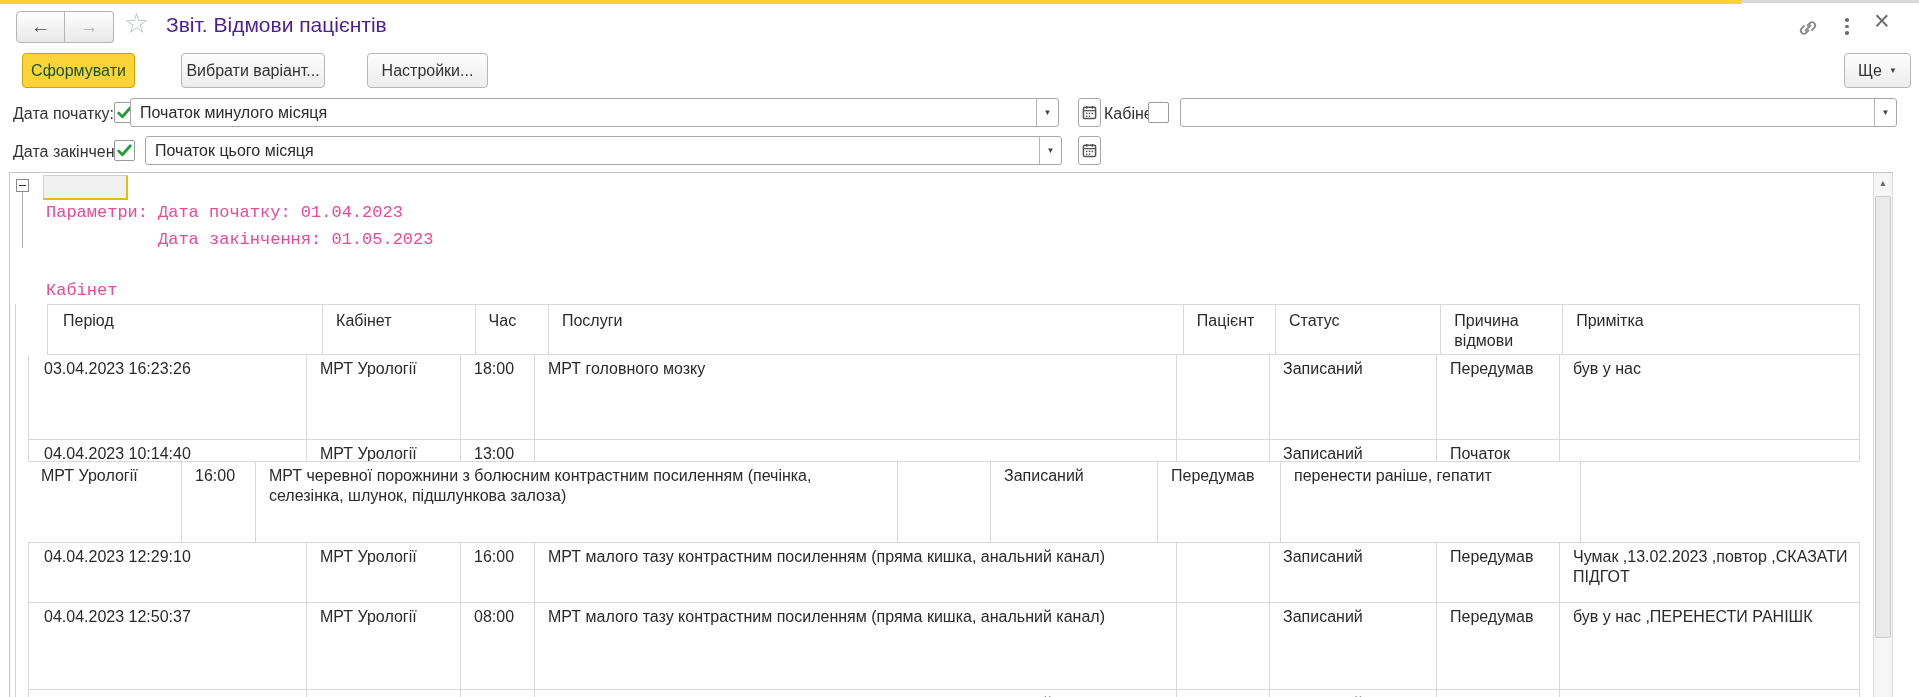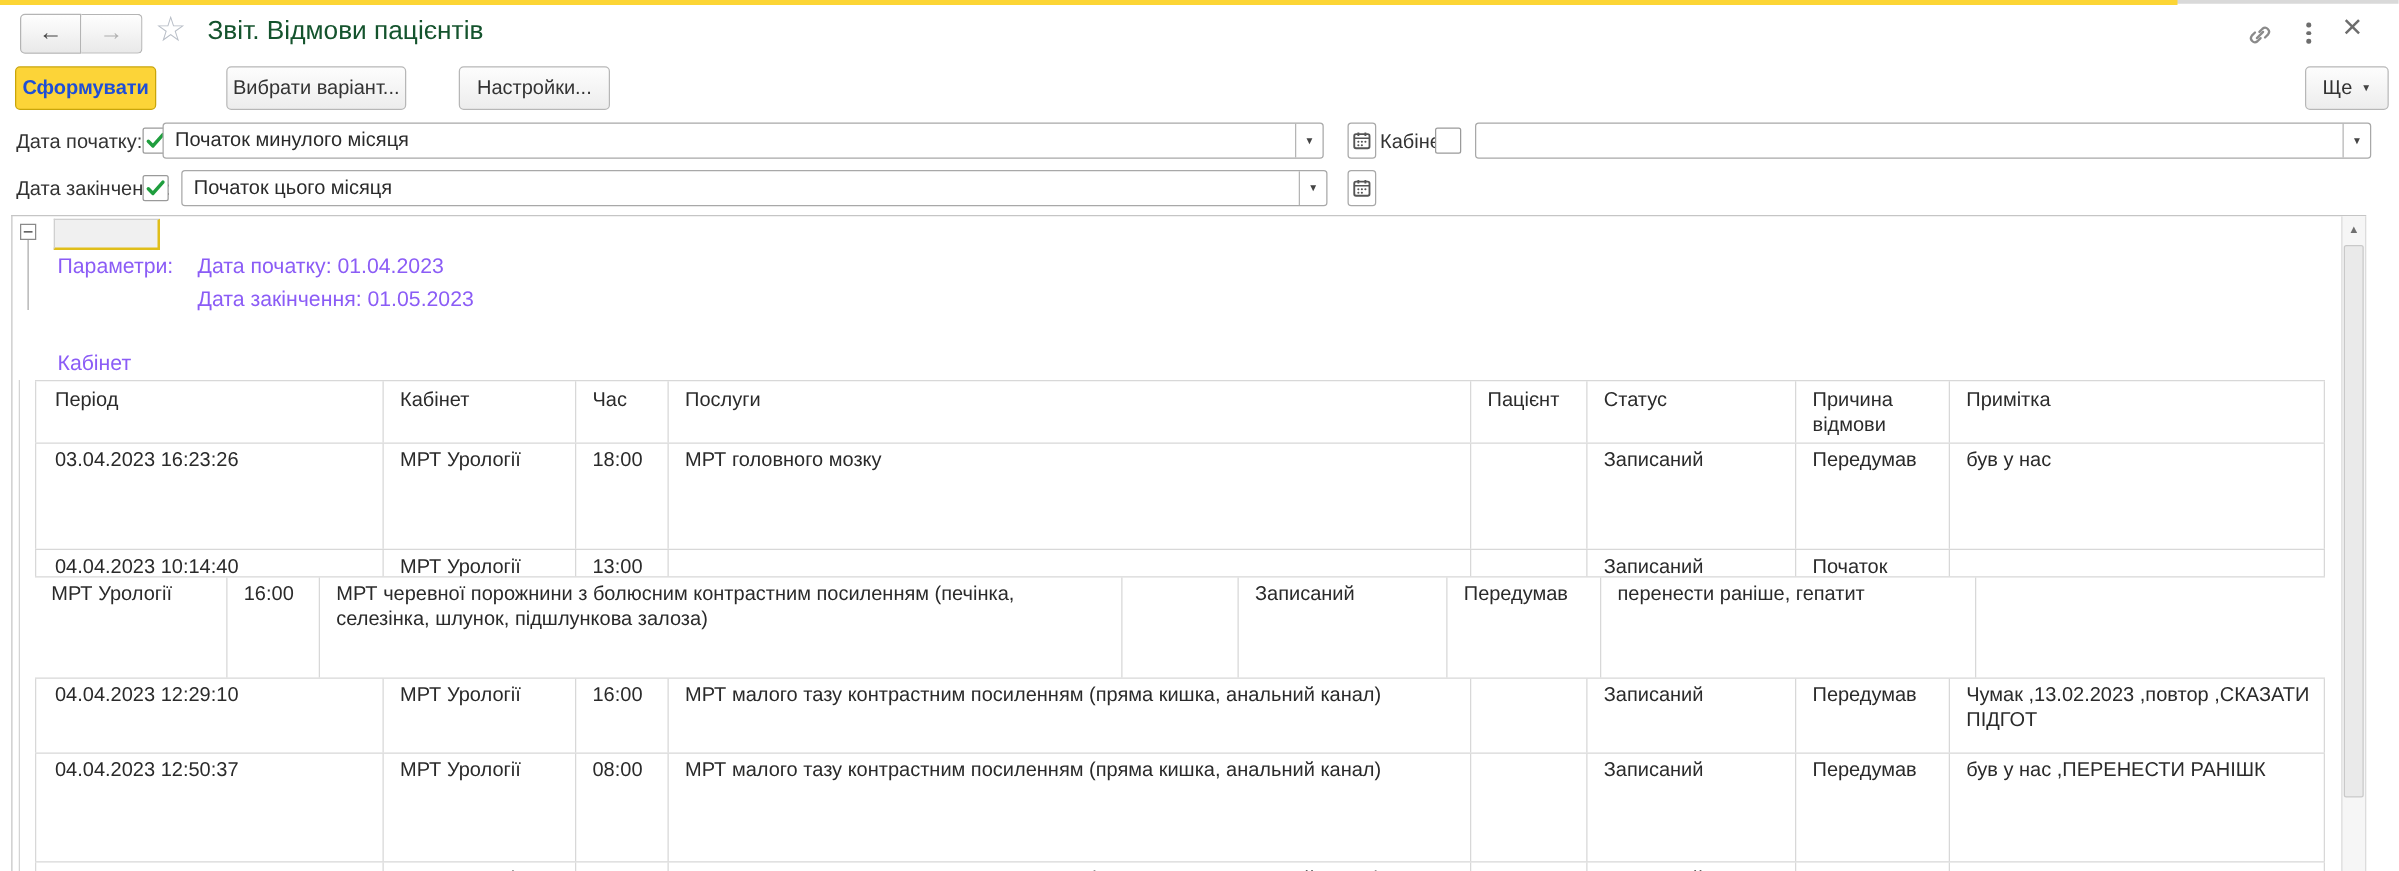--- a/index.html
+++ b/index.html
@@ -19,7 +19,7 @@
   .navbtn.back{border-radius:4px 0 0 4px;}
   .navbtn.fwd{border-radius:0 4px 4px 0;border-left:none;color:#b0b0b0;}
   .star{left:124px;top:10px;font-size:28px;color:#b8bec7;line-height:1;}
-  .pagetitle{left:166px;top:13px;font-size:21px;color:#14532d;}
+  .pagetitle{left:166px;top:13px;font-size:21px;color:#4c1d95;}
   .icon-dots{left:1845px;top:18px;width:4px;}
   .icon-dots span{display:block;width:3.5px;height:3.5px;border-radius:50%;background:#6d6d6d;margin-bottom:3px;}
   .icon-close{left:1874px;top:8px;font-size:27px;color:#6d6d6d;line-height:1;}

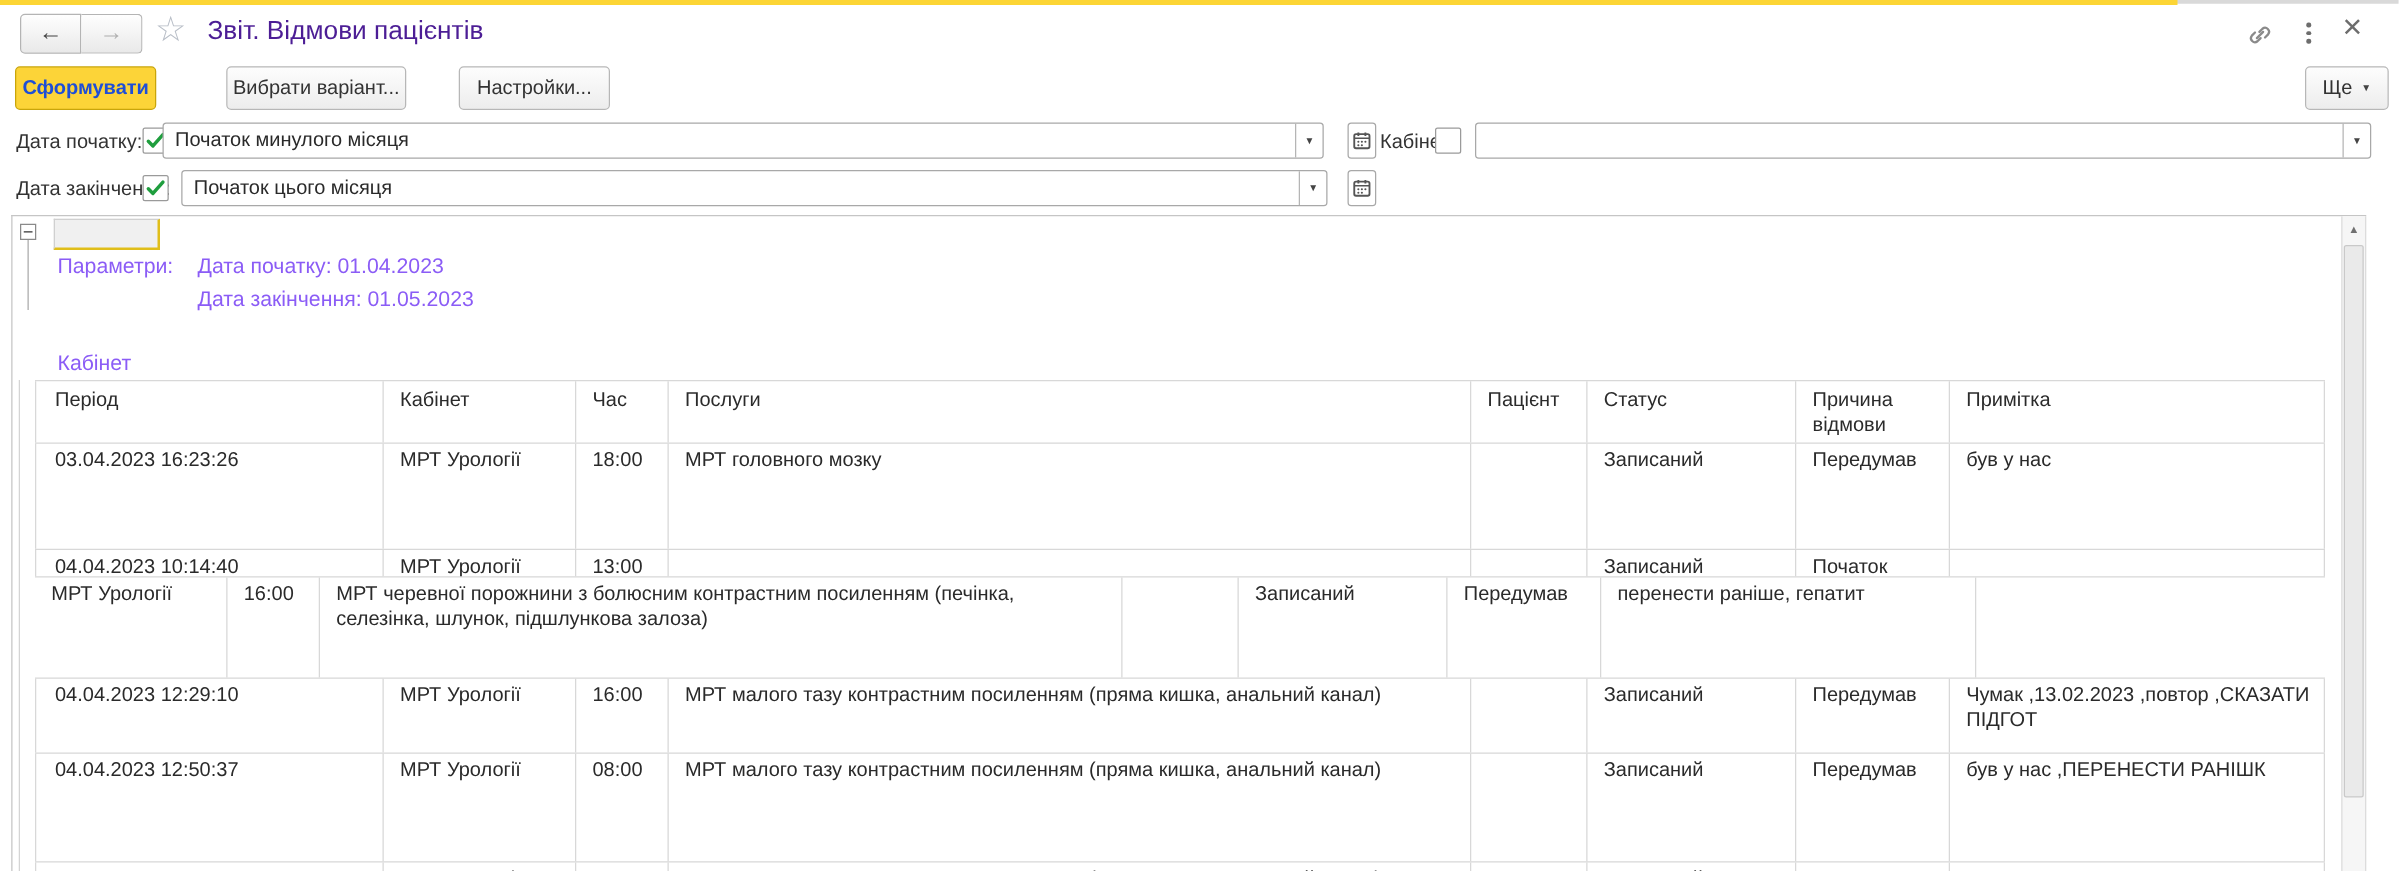--- a/index.html
+++ b/index.html
@@ -26,7 +26,7 @@
   
   .btn{box-sizing:border-box;height:35px;display:flex;align-items:center;justify-content:center;
     font-size:16px;border-radius:4px;cursor:default;}
-  .btn-yellow{left:12px;top:53px;width:113px;background:#fcd438;border:1px solid #c9a50a;font-weight:bold;color:#1d4ed8;}
+  .btn-yellow{left:22px;top:53px;width:113px;background:#fcd438;border:1px solid #c9a50a;font-weight:normal;color:#14532d;}
   .btn-gray{background:linear-gradient(#fdfdfd,#ededed);border:1px solid #b7b7b7;color:#333;}
   .btn-variant{left:181px;top:53px;width:144px;}
   .btn-settings{left:367px;top:53px;width:121px;}

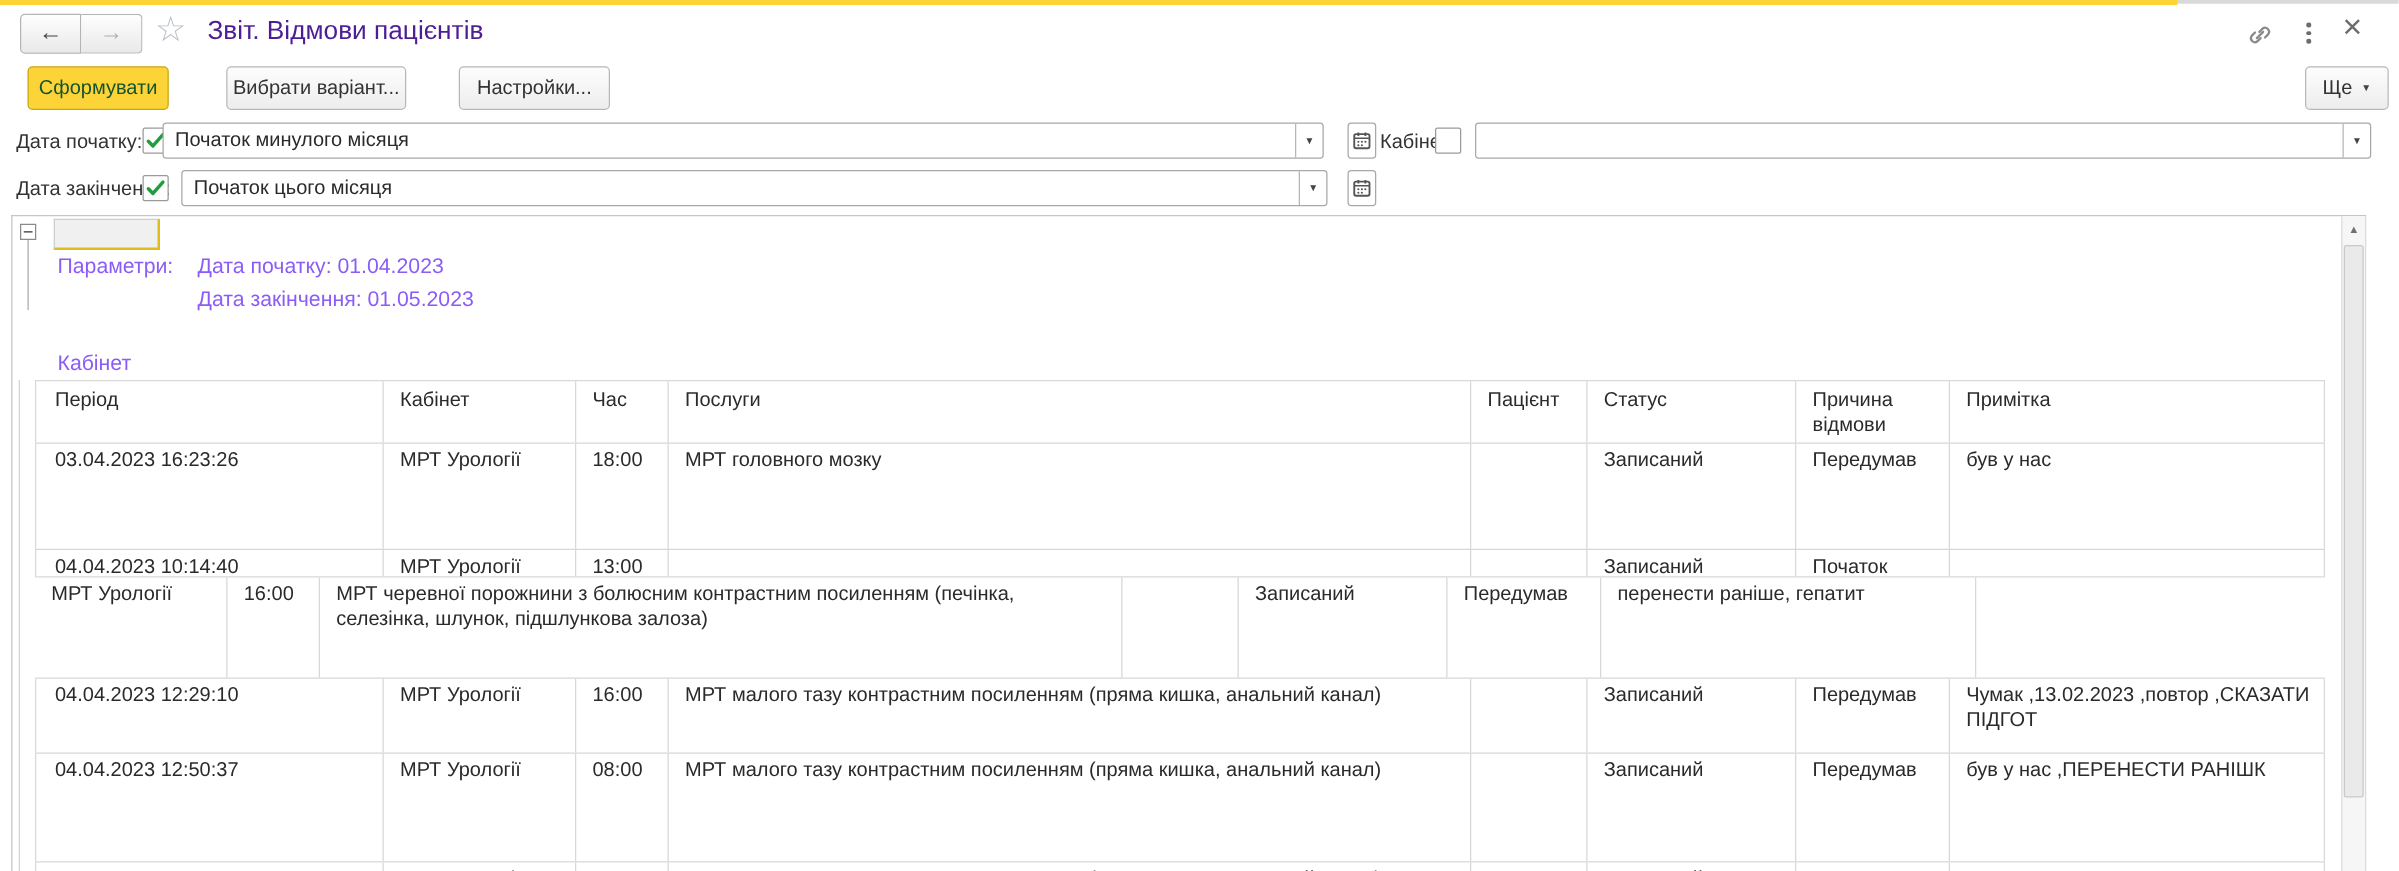--- a/index.html
+++ b/index.html
@@ -51,7 +51,7 @@
   .treeline{left:22px;top:192px;width:1px;height:56px;background:#aaa;}
   .selcell{left:43px;top:175px;width:85px;height:25px;box-sizing:border-box;background:#f0f0f0;
     border:1px solid #d0d0d0;border-bottom:2px solid #e0be1a;border-right:2px solid #e0be1a;}
-  .ptext{font-size:17px;color:#8b5cf6;}
+  .ptext{font-size:17px;color:#ec4899;font-family:Liberation Mono, monospace;}
   
   .grid{left:28px;top:304px;width:1832px;font-size:16px;}
   .grow{display:flex;border-bottom:1px solid #d8d8d8;box-sizing:border-box;}

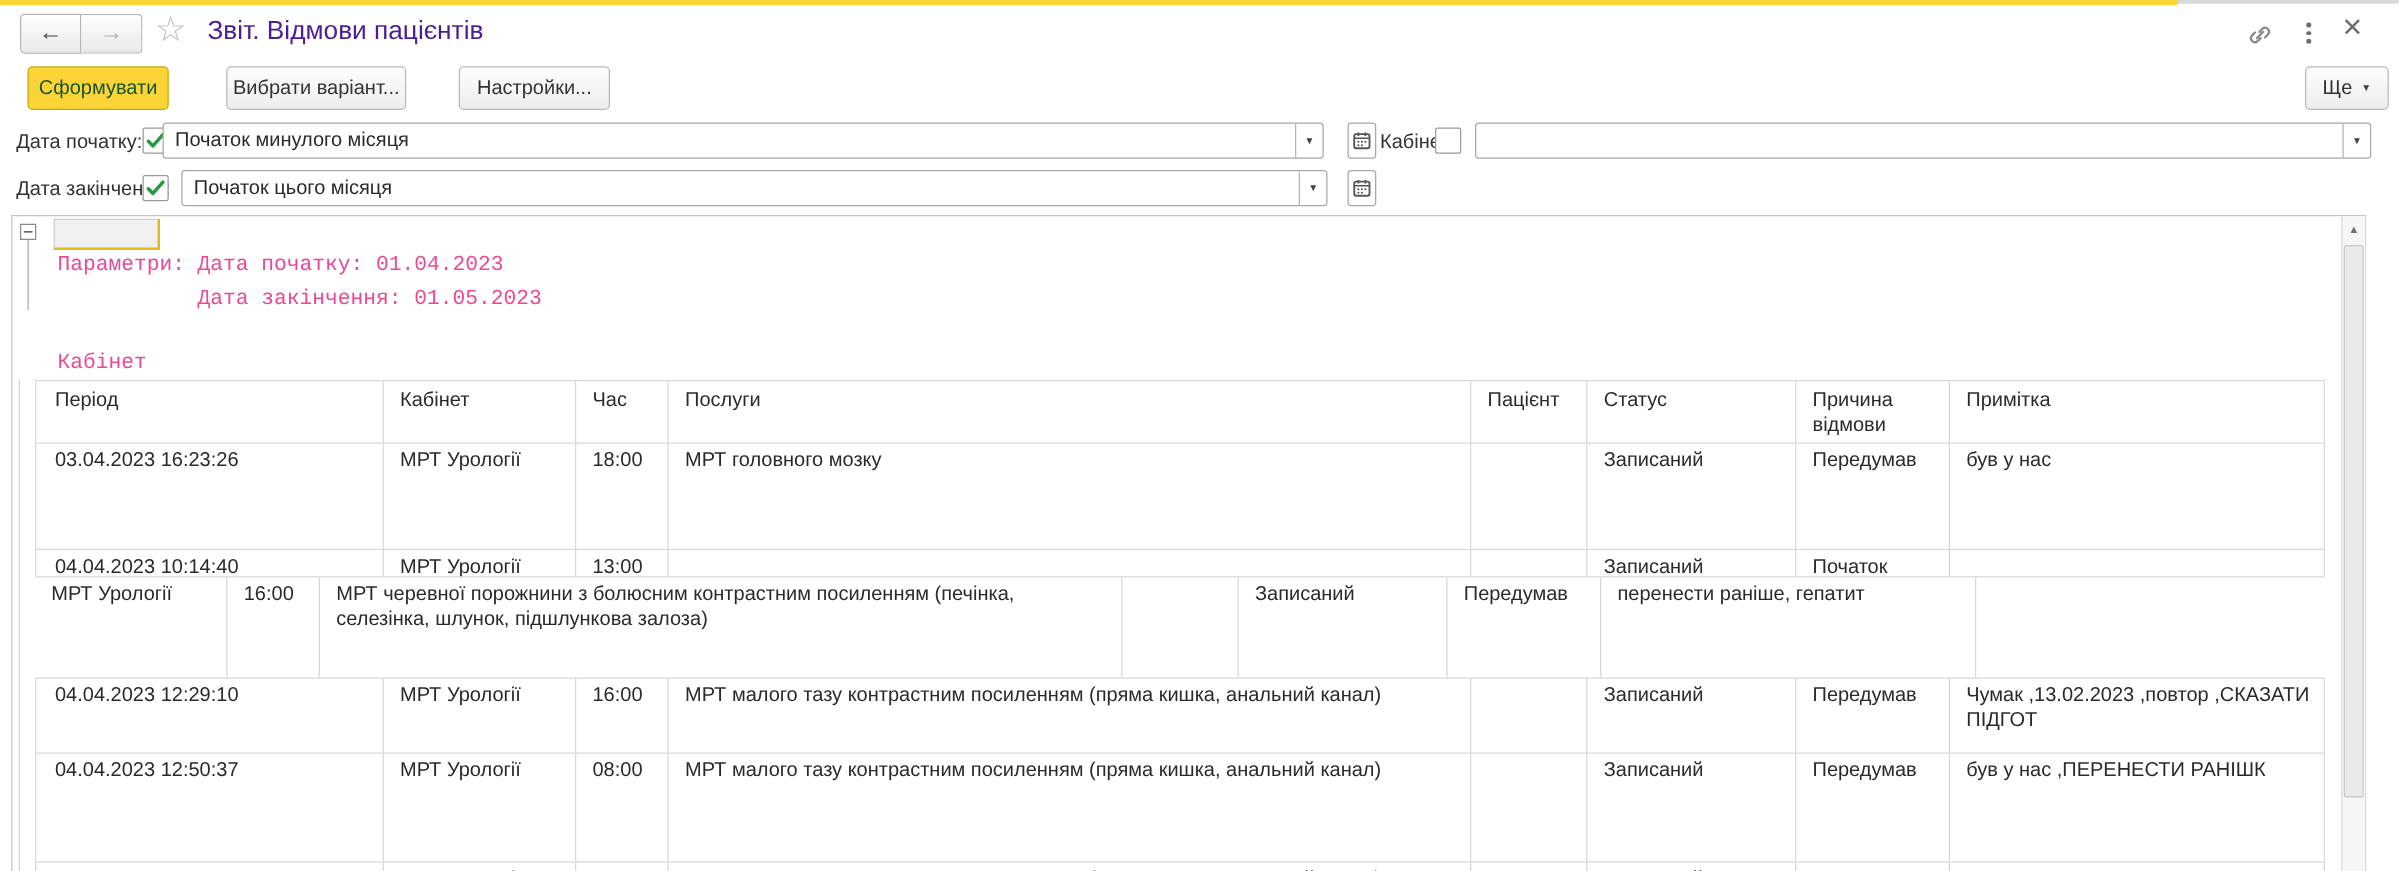--- a/index.html
+++ b/index.html
@@ -181,7 +181,7 @@
 <div class="abs ptext" style="left:46px;top:281px;">Кабінет</div>
 
 <div class="abs grid">
-  <div class="grow first" style="height:51px;">
+  <div class="grow first" style="height:51px;margin-left:19px;">
     <div class="cell cfirst c1 hcell">Період</div>
     <div class="cell c2 hcell">Кабінет</div>
     <div class="cell c3 hcell">Час</div>

